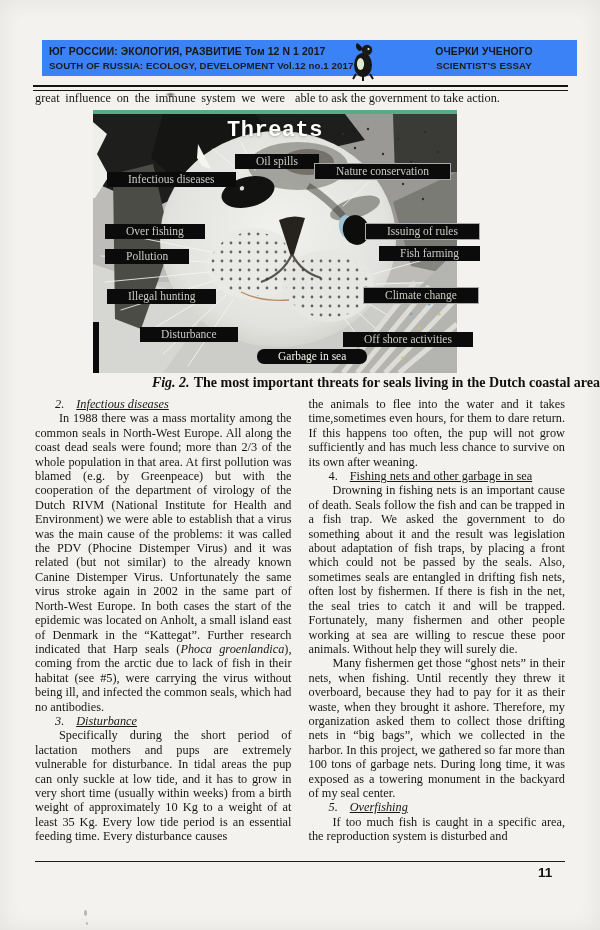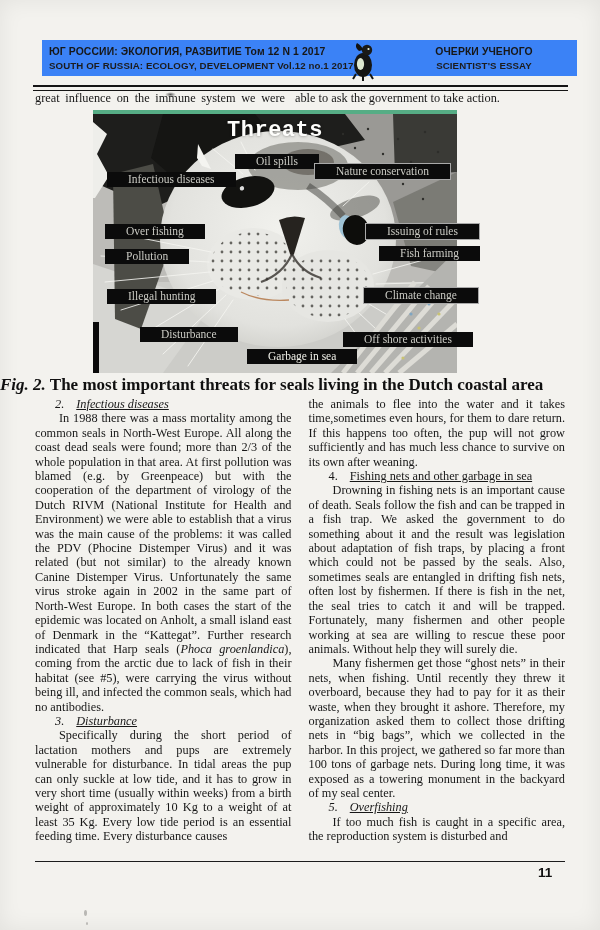--- a/index.html
+++ b/index.html
@@ -201,7 +201,7 @@
     <div class="thr bordered" style="left:270px;top:177px;">Climate change</div>
     <div class="thr" style="left:47px;top:217px;">Disturbance</div>
     <div class="thr" style="left:250px;top:222px;">Off shore activities</div>
-    <div class="thr bright" style="left:154px;top:239px;">Garbage in sea</div>
+    <div class="thr bright" style="left:164px;top:239px;border-radius:7px;">Garbage in sea</div>
   </div>
 
   <div class="caption">

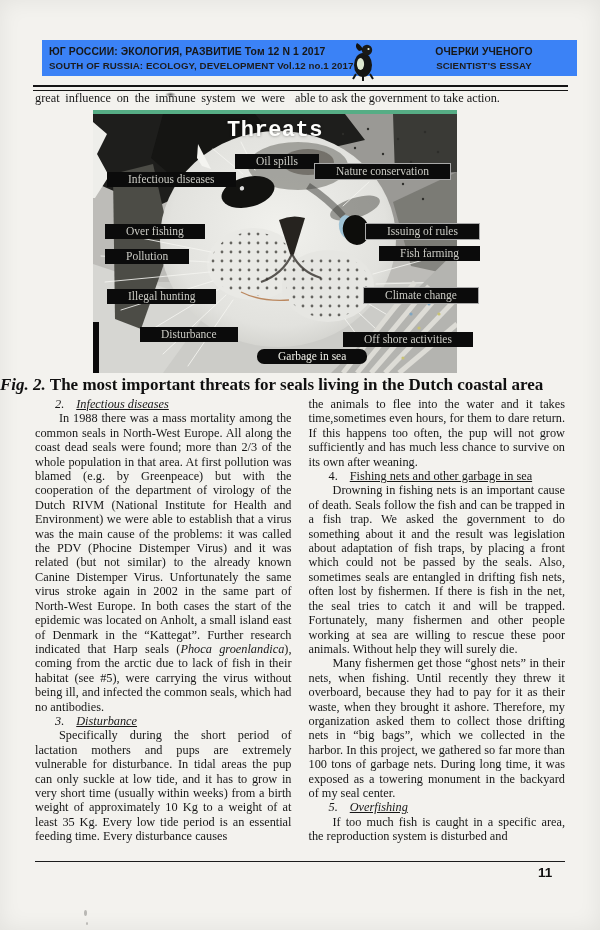--- a/index.html
+++ b/index.html
@@ -33,8 +33,8 @@
        padding:1px 21px;white-space:nowrap;}
   .thr.bordered{border:1px solid rgba(255,255,255,.65);}
   .thr.bright{color:#f2f2ea;}
-  .caption{position:absolute;left:0;top:375px;width:600px;text-align:left;
-           font-size:17px;font-weight:bold;color:#101010;}
+  .caption{position:absolute;left:0;top:375px;width:600px;text-align:right;
+           font-size:14px;font-weight:bold;color:#101010;}
   .caption .figlab{font-style:italic;margin-right:4px;}
   
   .cols{position:absolute;left:35px;top:397px;width:530px;display:flex;gap:17px;

